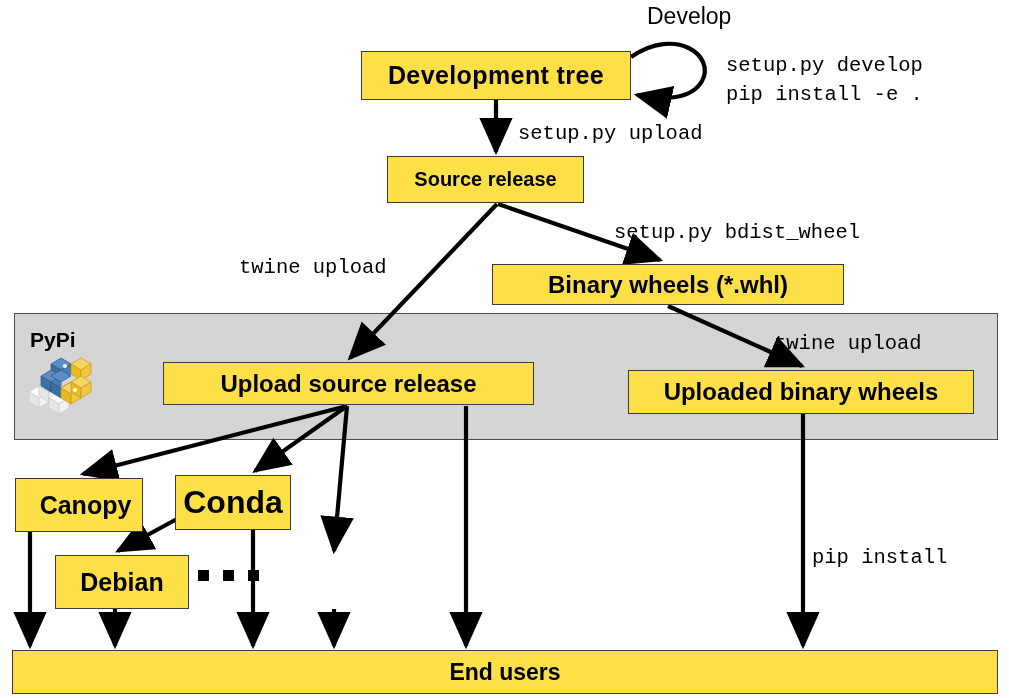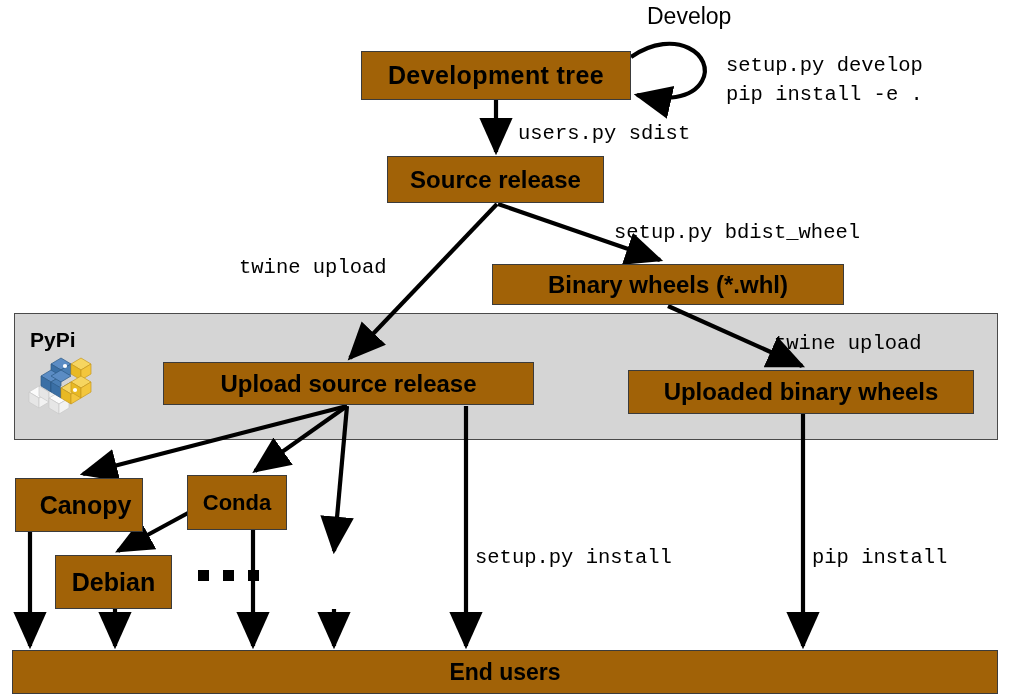--- a/index.html
+++ b/index.html
@@ -8,7 +8,7 @@
   svg.layer{position:absolute;left:0;top:0;width:1009px;height:698px;}
   .box{
     position:absolute;
-    background:#a16207;
+    background:#fde047;
     border:1.6px solid #3b3b3b;
     box-sizing:border-box;
     display:flex;align-items:center;justify-content:center;

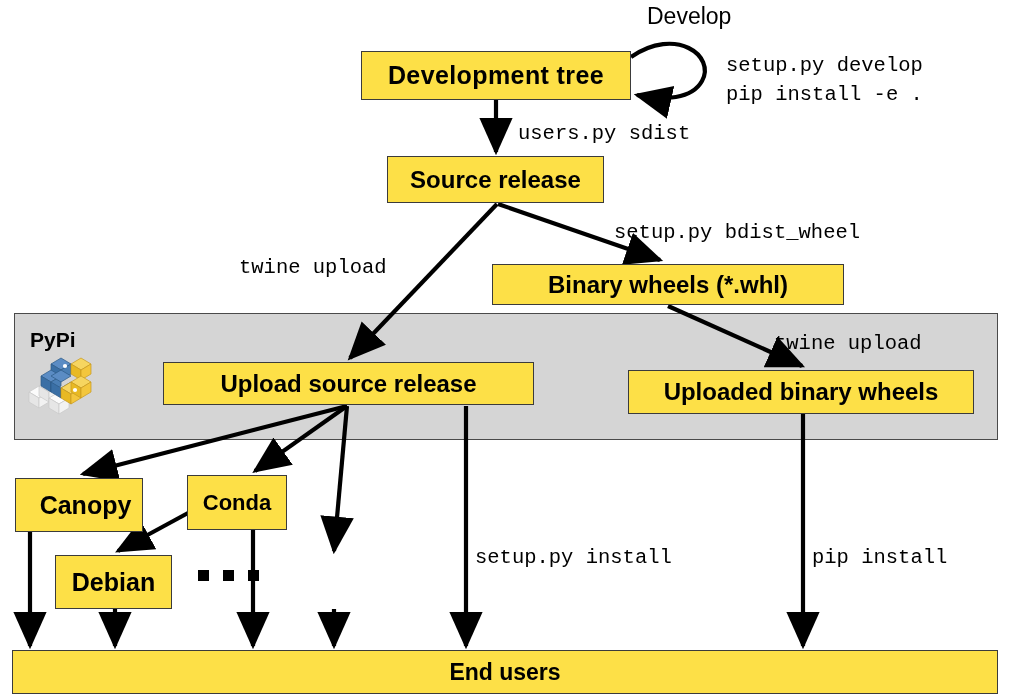--- a/index.html
+++ b/index.html
@@ -176,7 +176,7 @@
 
   <div class="lbl" style="left:726px;top:52px;">setup.py develop</div>
 
-  <div class="lbl" style="left:518px;top:120px;">users.py sdist</div>
+  <div class="lbl" style="left:518px;top:120px;">setup.py upload</div>
 
   <div class="lbl" style="left:614px;top:219px;">setup.py bdist_wheel</div>
 

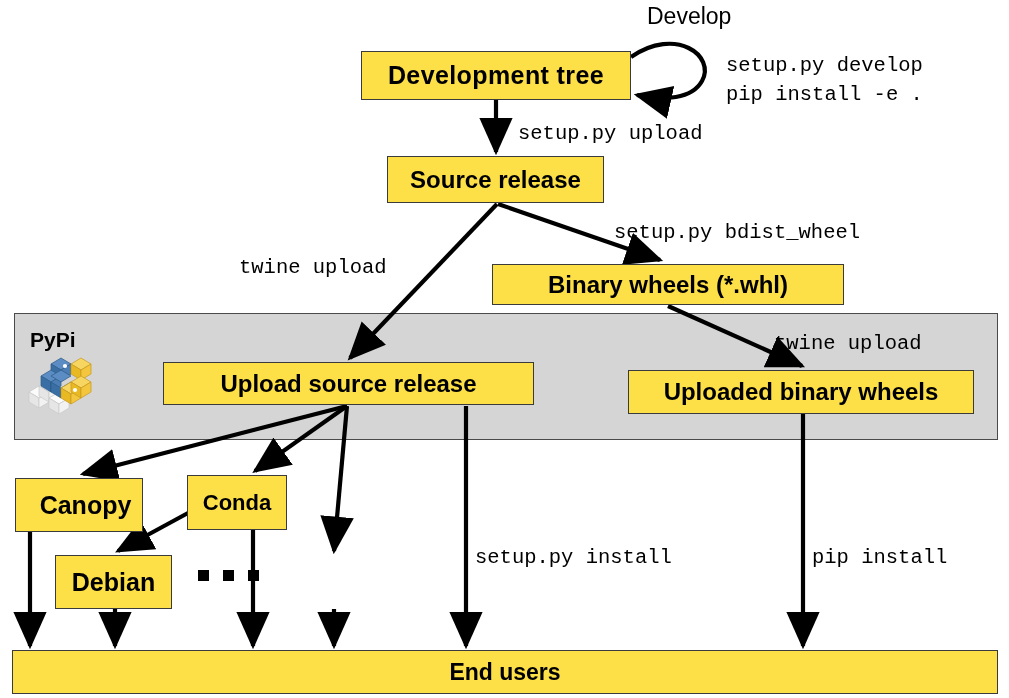--- a/index.html
+++ b/index.html
@@ -153,7 +153,7 @@
 
   <div class="box" style="left:361px;top:51px;width:270px;height:49px;font-size:25px;letter-spacing:.4px;">Development  tree</div>
 
-  <div class="box" style="left:387px;top:156px;width:217px;height:47px;font-size:24px;">Source release</div>
+  <div class="box" style="left:387px;top:156px;width:197px;height:47px;font-size:20px;">Source release</div>
 
   <div class="box" style="left:492px;top:264px;width:352px;height:41px;font-size:24px;">Binary wheels (*.whl)</div>
 

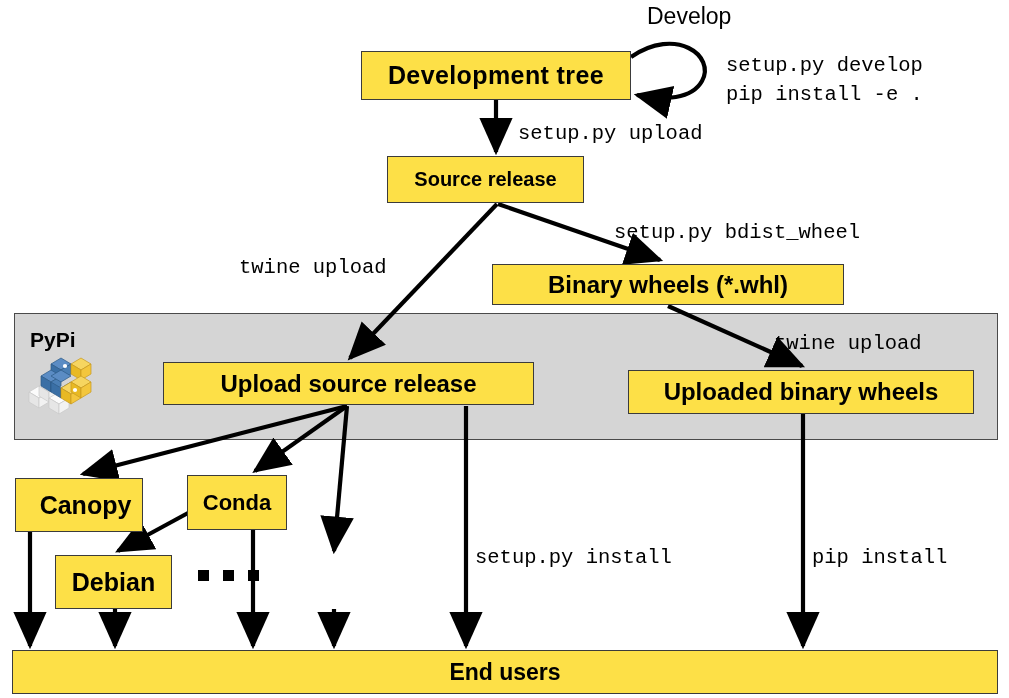--- a/index.html
+++ b/index.html
@@ -163,7 +163,7 @@
 
   <div class="box" style="left:15px;top:478px;width:128px;height:54px;font-size:25px;padding-left:13px;">Canopy</div>
 
-  <div class="box" style="left:187px;top:475px;width:100px;height:55px;font-size:22px;">Conda</div>
+  <div class="box" style="left:175px;top:475px;width:116px;height:55px;font-size:32px;">Conda</div>
 
   <div class="box" style="left:55px;top:555px;width:117px;height:54px;font-size:25px;">Debian</div>
 

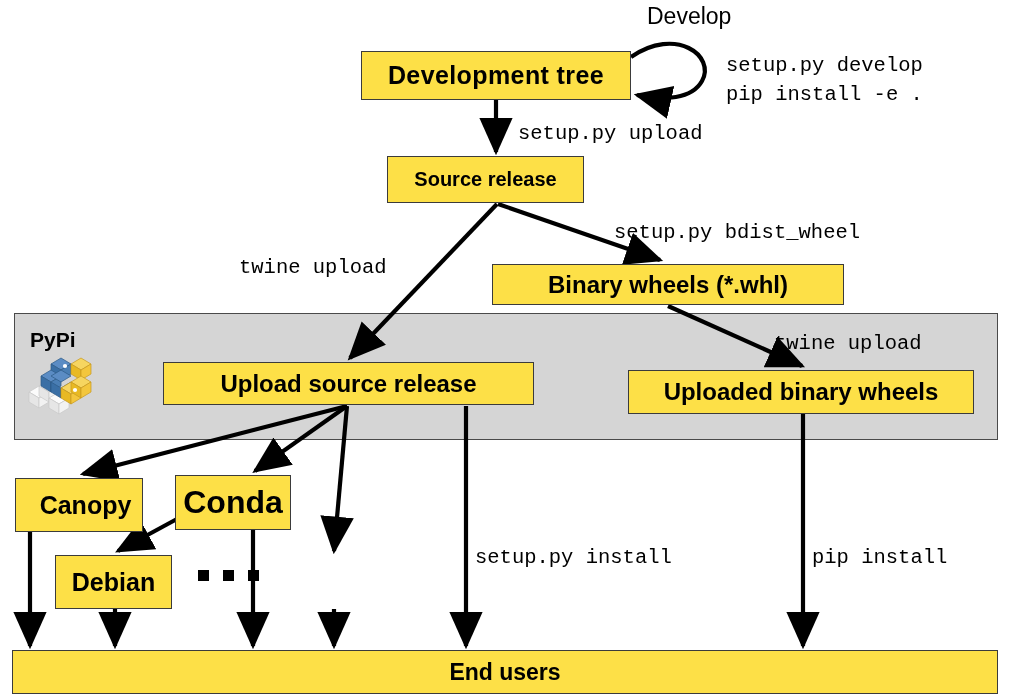--- a/index.html
+++ b/index.html
@@ -184,7 +184,6 @@
 
   <div class="lbl" style="left:774px;top:330px;">twine upload</div>
 
-  <div class="lbl" style="left:475px;top:544px;">setup.py install</div>
 
   <div class="lbl" style="left:812px;top:544px;">pip install</div>
 

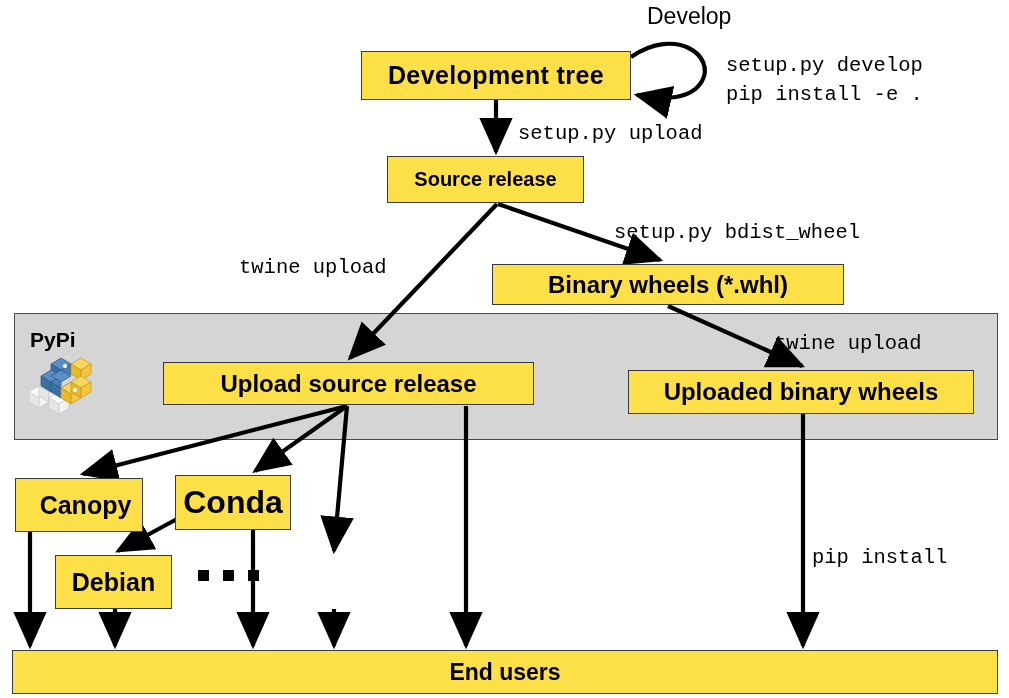--- a/index.html
+++ b/index.html
@@ -165,7 +165,7 @@
 
   <div class="box" style="left:175px;top:475px;width:116px;height:55px;font-size:32px;">Conda</div>
 
-  <div class="box" style="left:55px;top:555px;width:117px;height:54px;font-size:25px;">Debian</div>
+  <div class="box" style="left:55px;top:555px;width:134px;height:54px;font-size:25px;">Debian</div>
 
 
   <div class="box" style="left:12px;top:650px;width:986px;height:44px;font-size:23px;">End users</div>

